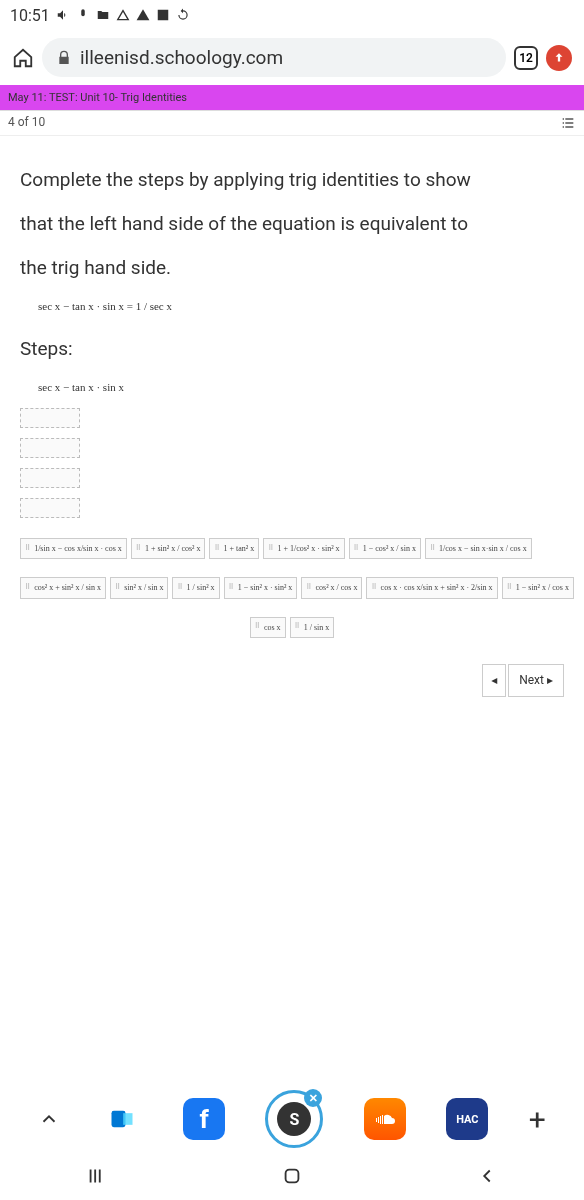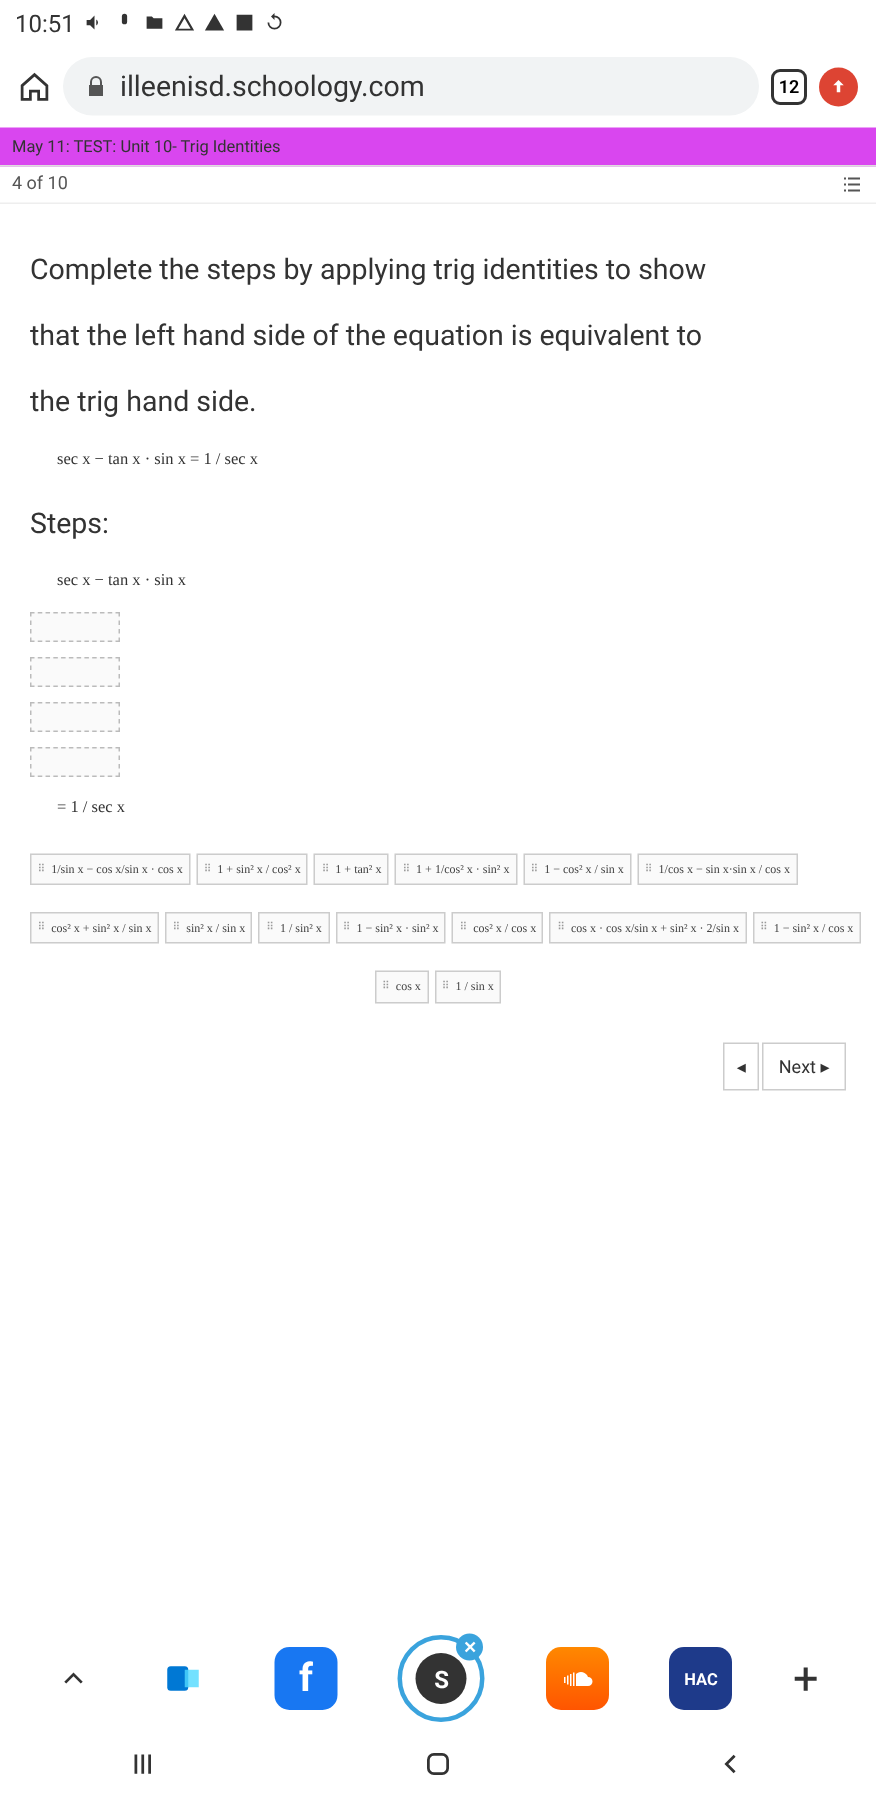--- a/index.html
+++ b/index.html
@@ -116,7 +116,6 @@
   <div class="step-box"></div>
   <div class="step-box"></div>
   <div class="step-box"></div>
-  <div class="eq-line">= 1 / sec x</div>
 
   <div class="tile-area">
     <div class="tile-row" id="tile-row-1">

